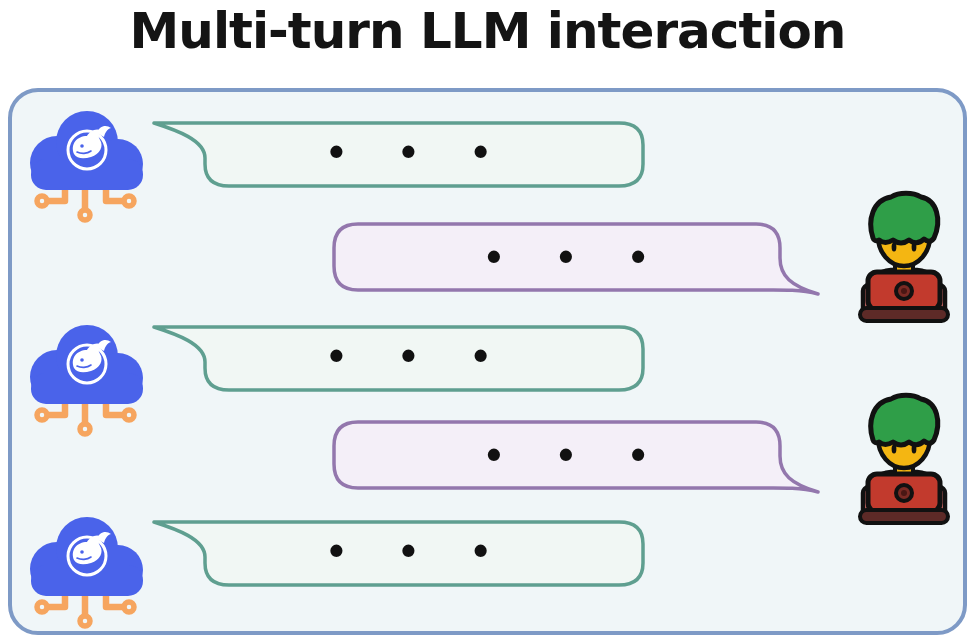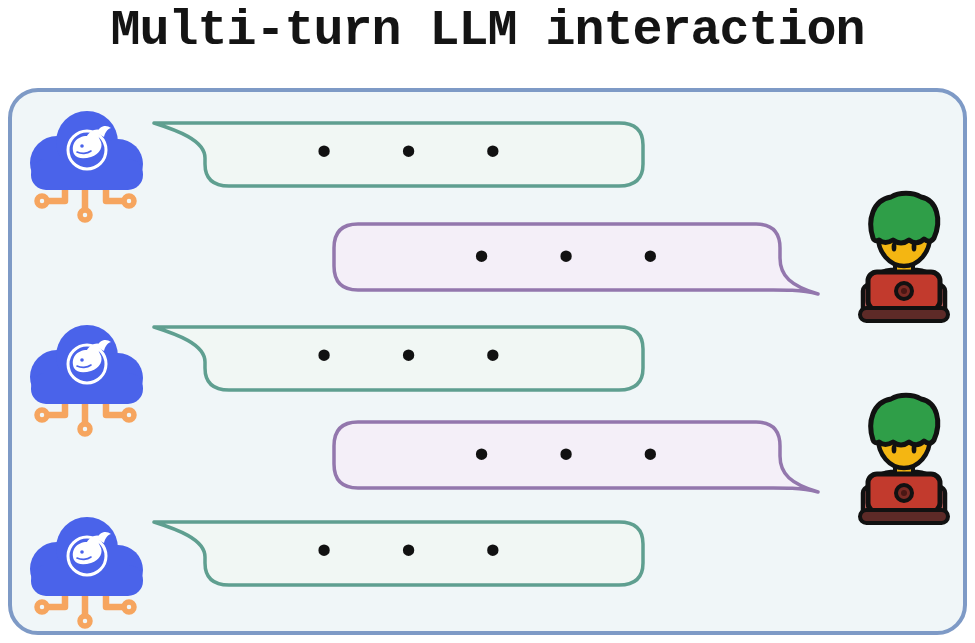--- a/index.html
+++ b/index.html
@@ -4,7 +4,7 @@
 <style>
   html,body{margin:0;padding:0;background:#ffffff;width:975px;height:643px;overflow:hidden;
     font-family:"DejaVu Sans","Liberation Sans",sans-serif;}
-  .stage{position:relative;width:809px;height:643px;font-family:Liberation Mono, monospace;}
+  .stage{position:relative;width:809px;height:643px;}
   .title{position:absolute;left:0;top:2px;width:975px;text-align:center;
     font-size:50px;font-weight:800;letter-spacing:-1px;color:#141414;}
   .panel{position:absolute;left:8px;top:88px;width:951px;height:539px;

